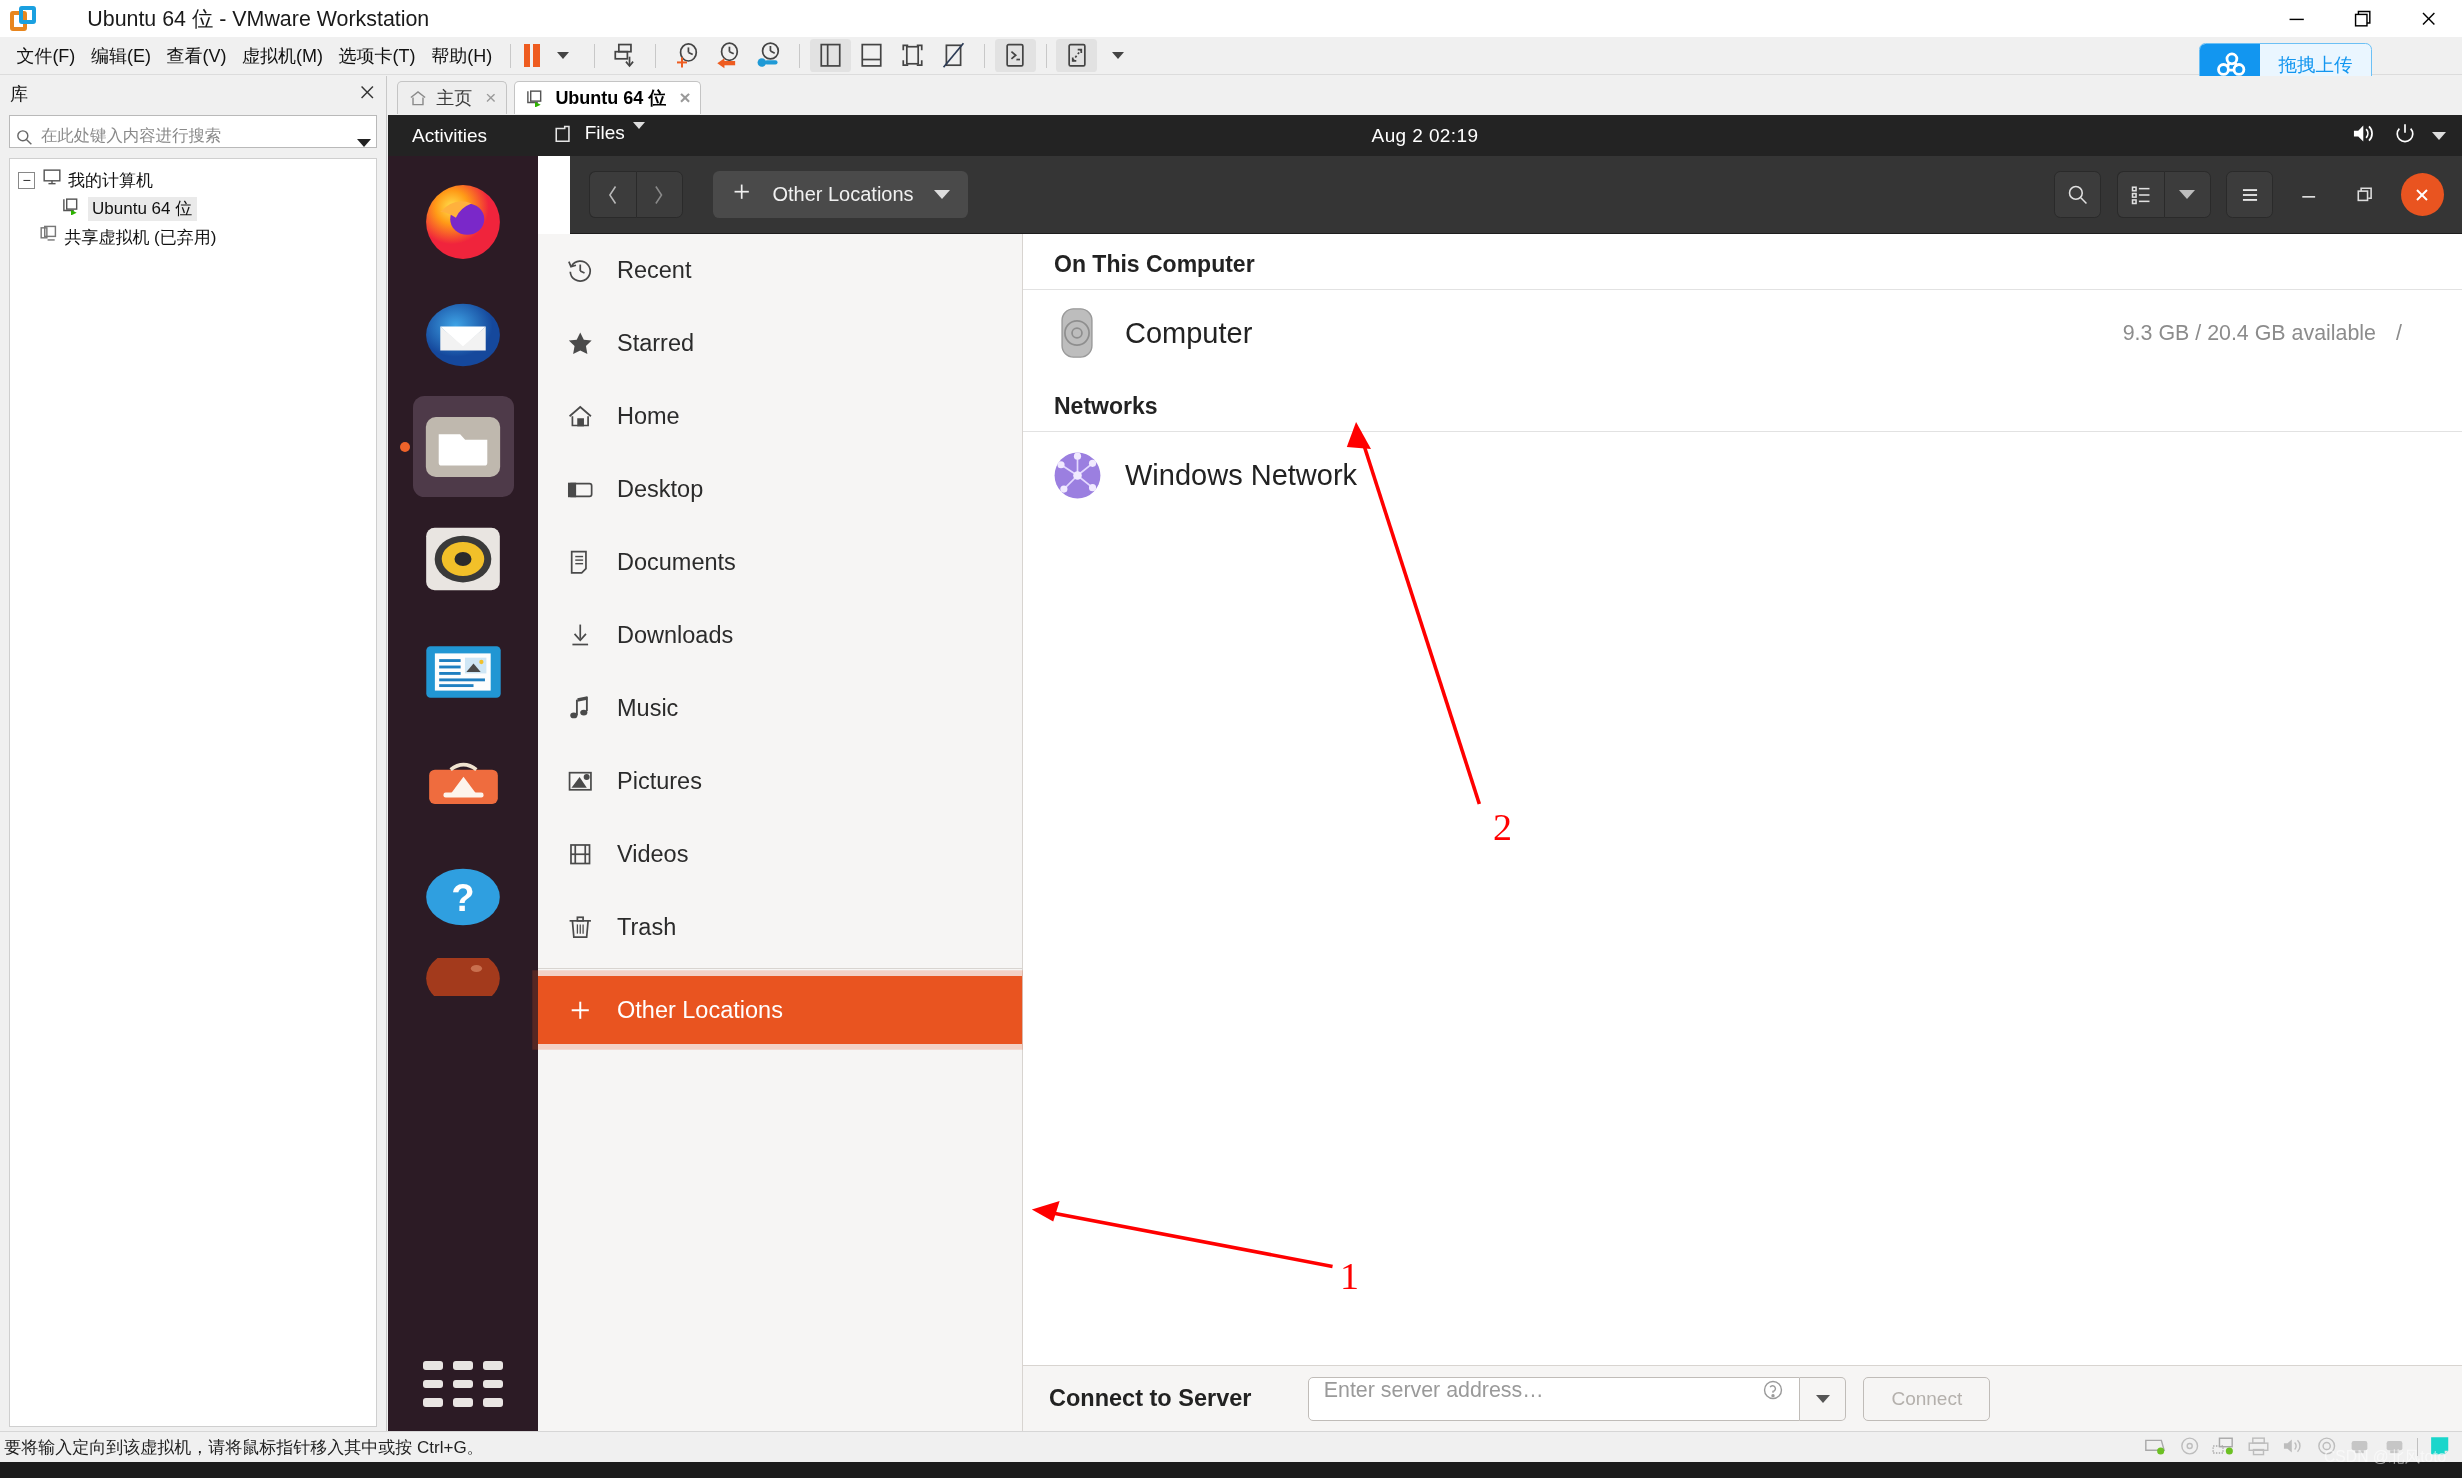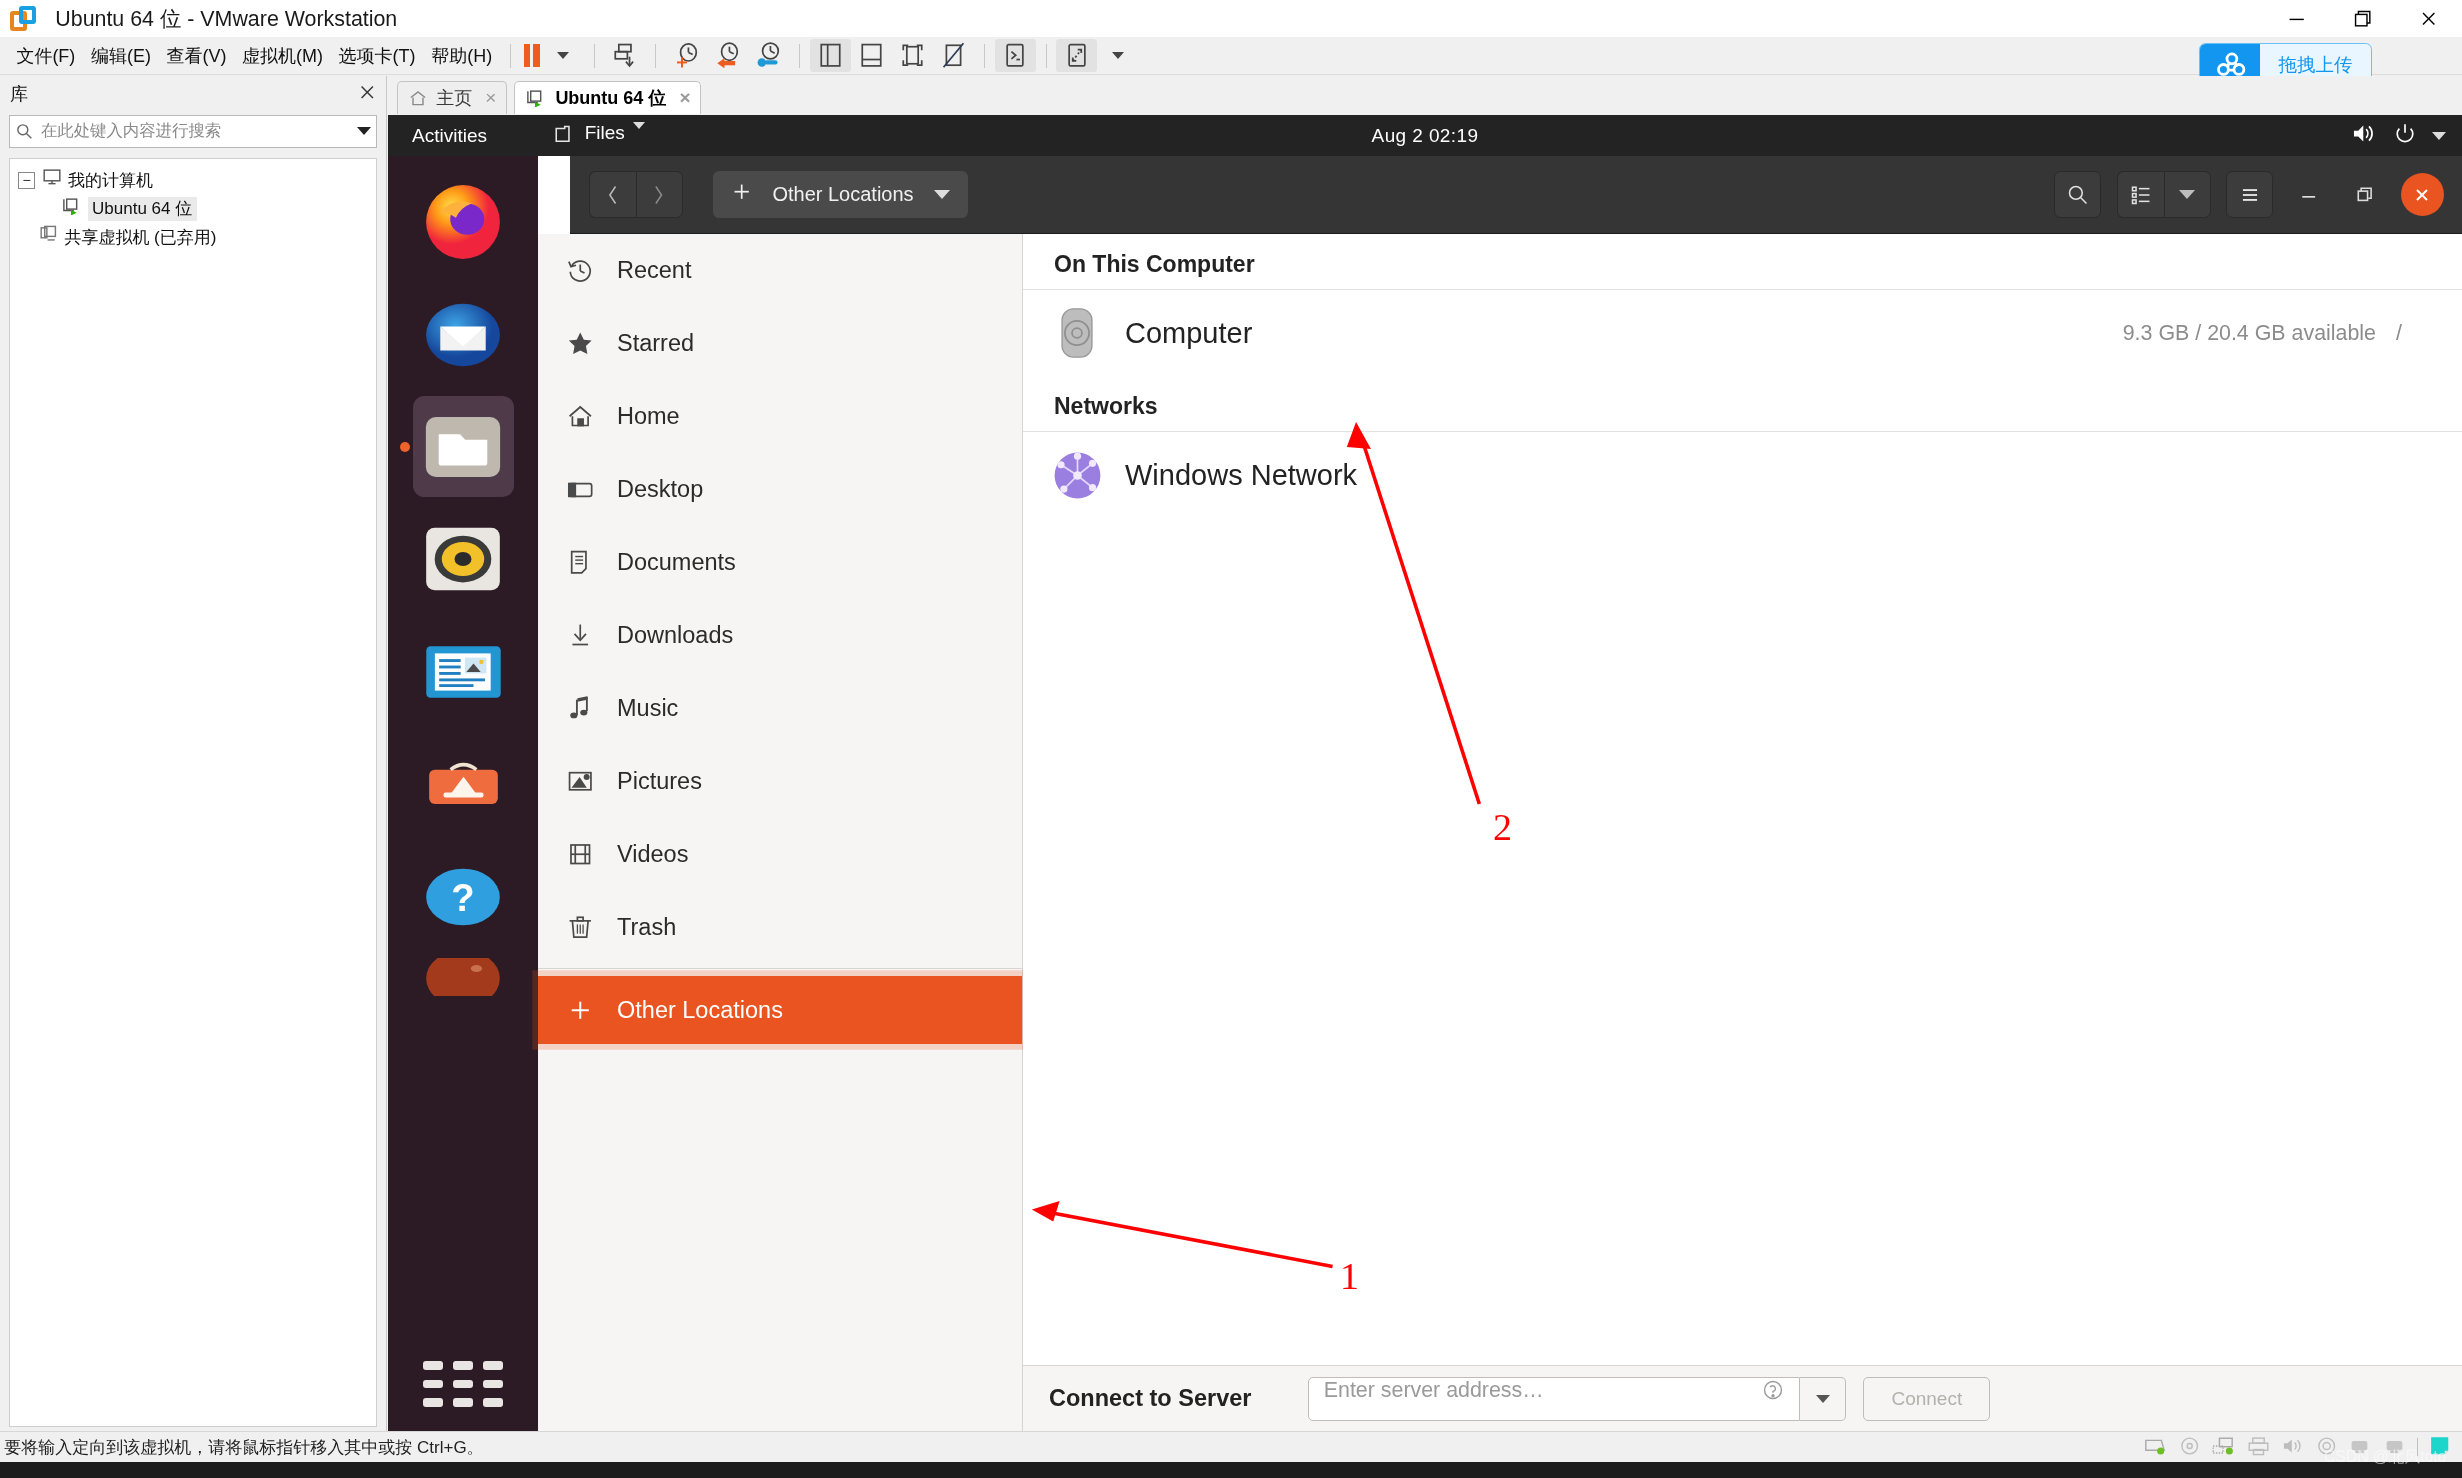--- a/index.html
+++ b/index.html
@@ -16,7 +16,7 @@
   
   #titlebar {
     position: absolute; top: 0; left: 0; width: 2462px; height: 37px;
-    background: #ffffff; display: flex; align-items: center;
+    background: #ffffff; display: flex; align-items: center; gap: 32px;
   }
   #vmware-logo { width: 31px; height: 28.5px; margin-left: 8.6px; position: relative; flex: none; }
   #vmware-logo .sq-o { position:absolute; left:1.4px; top:7.1px; width:17px; height:20px; border:4.3px solid #e8861e; border-radius:2.9px; }

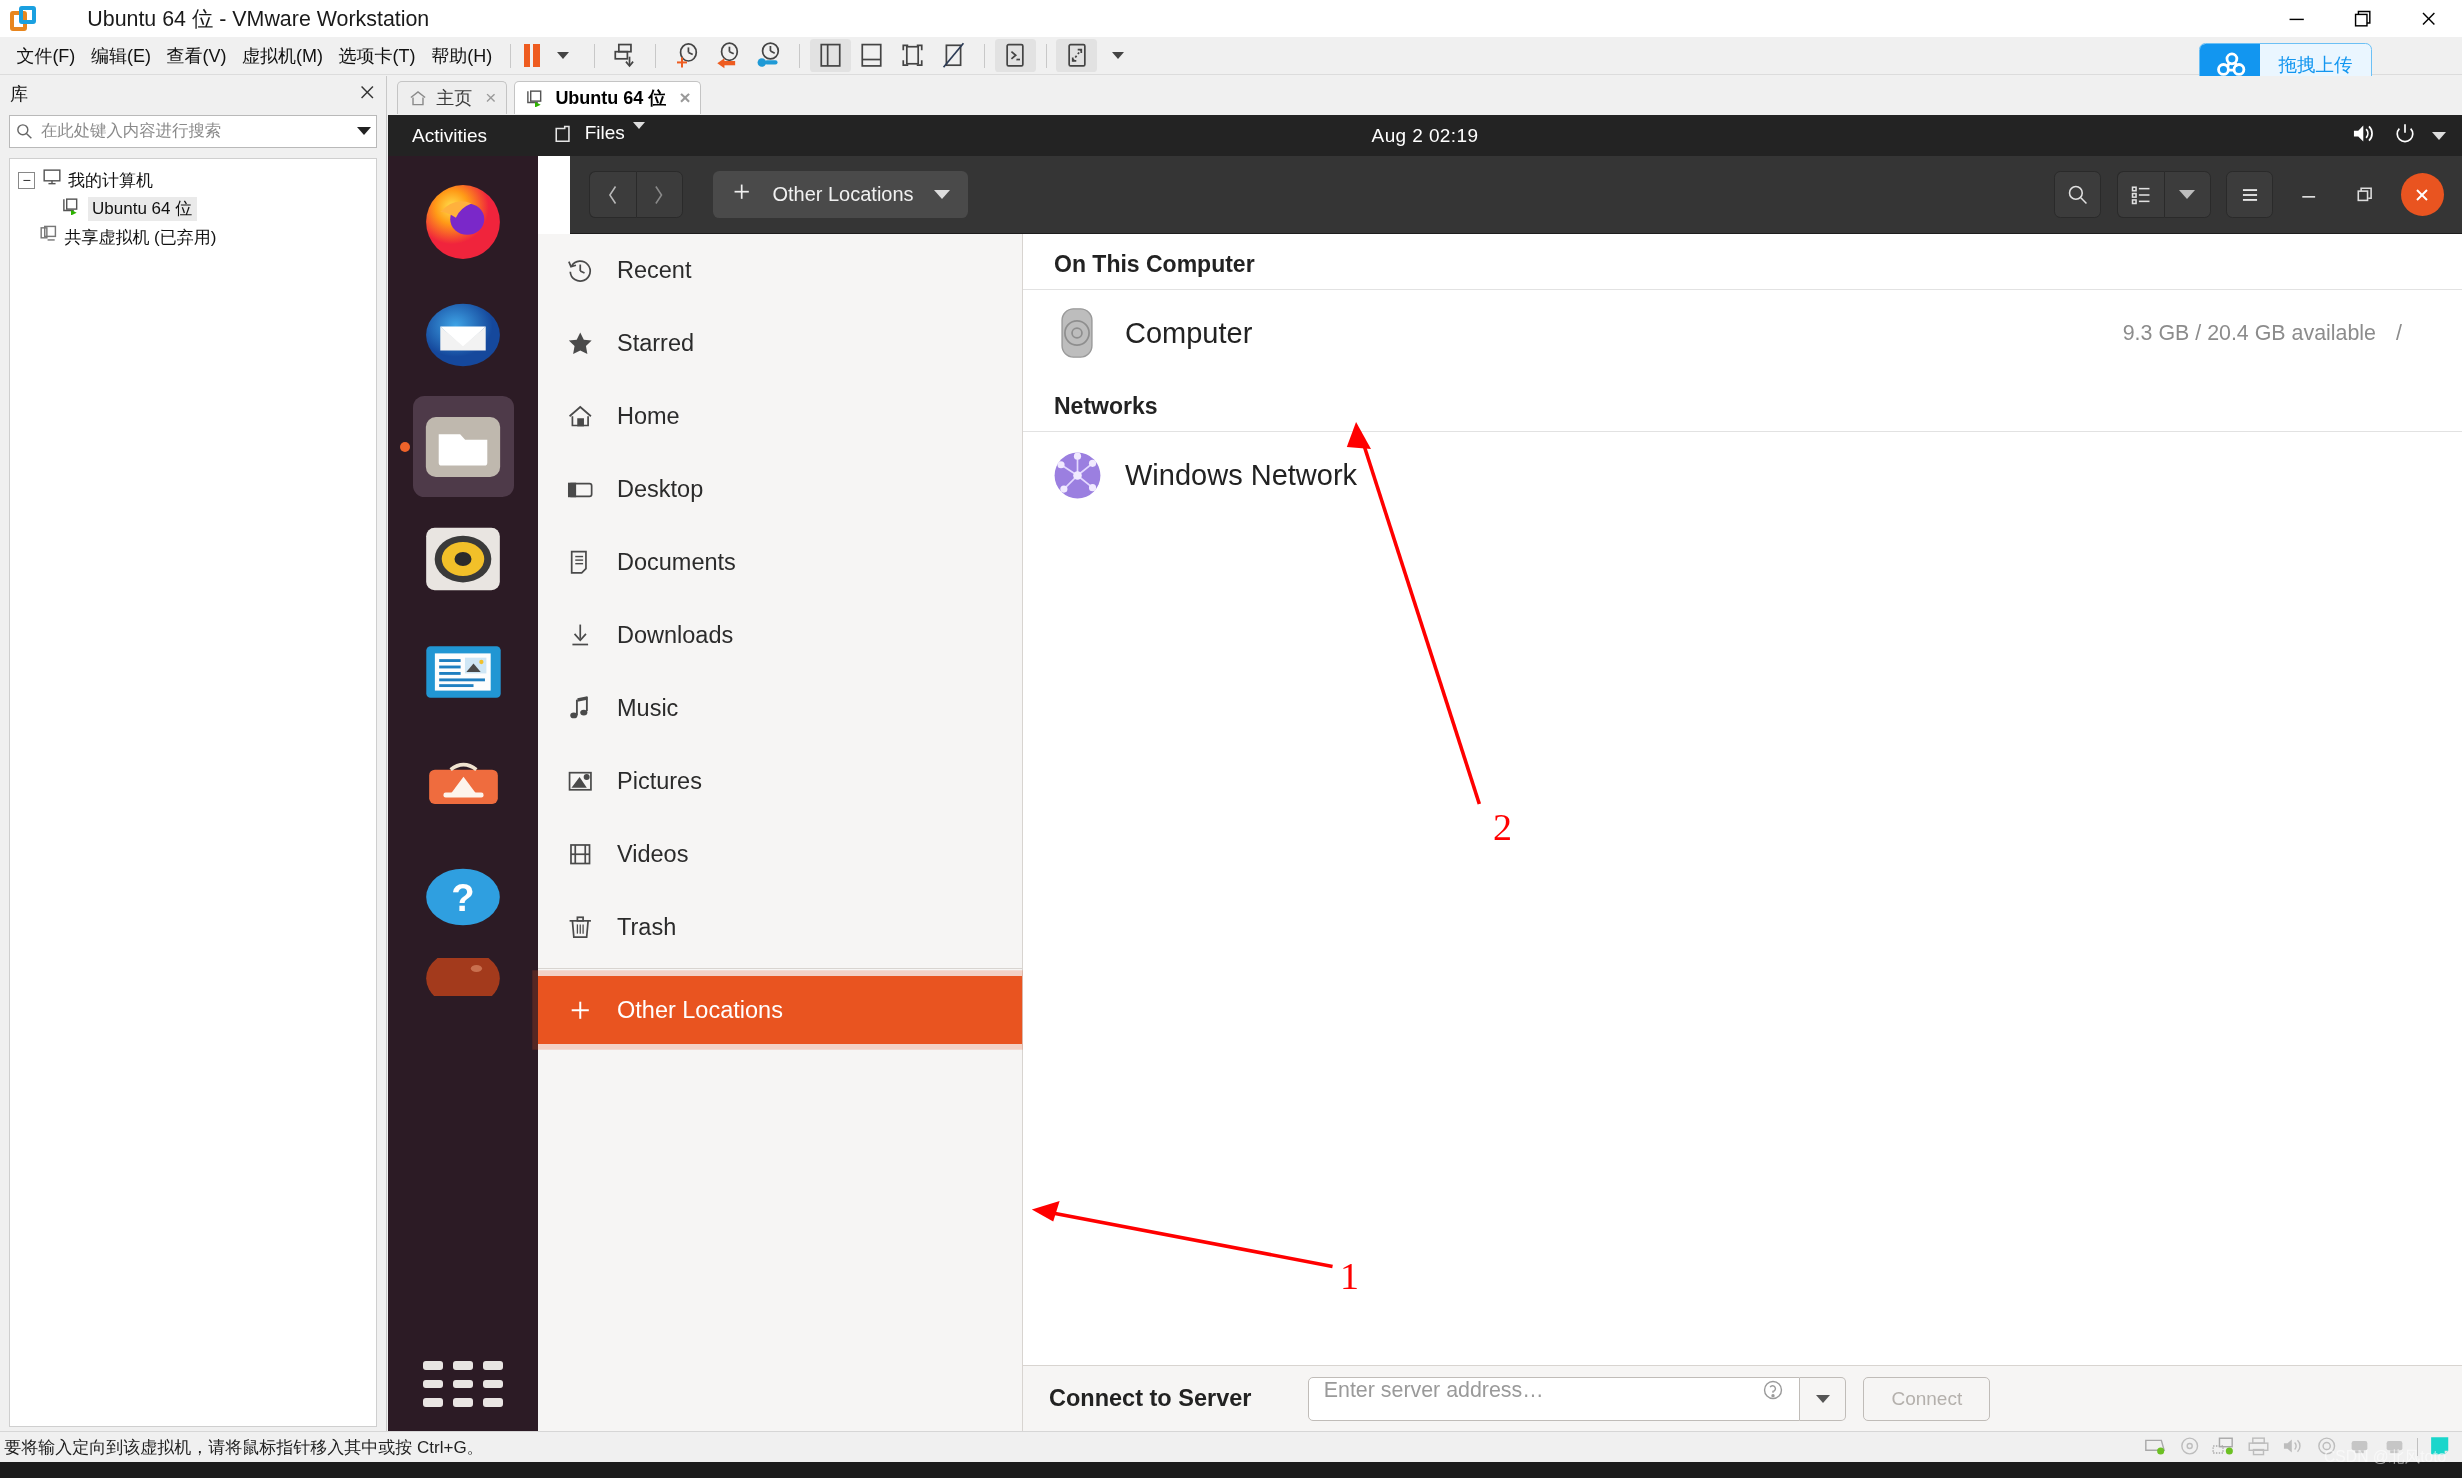--- a/index.html
+++ b/index.html
@@ -57,7 +57,7 @@
   #library-close { margin-left:auto; font-size: 20px; color:#333; line-height:1; }
   #library-search {
     margin: 2.9px 8.6px 0 8.6px; height: 33px; background:#fff; border:0.7px solid #b9b9b9;
-    display:flex; align-items:center; padding: 0 5.7px;
+    display:flex; align-items:flex-end; padding: 0 5.7px;
   }
   #library-search .mag { width:18.5px;height:18.5px;flex:none; }
   #library-search .txt { font-size: 16.4px; color:#8a8a8a; margin-left:7.1px; flex:1; white-space:nowrap;}

